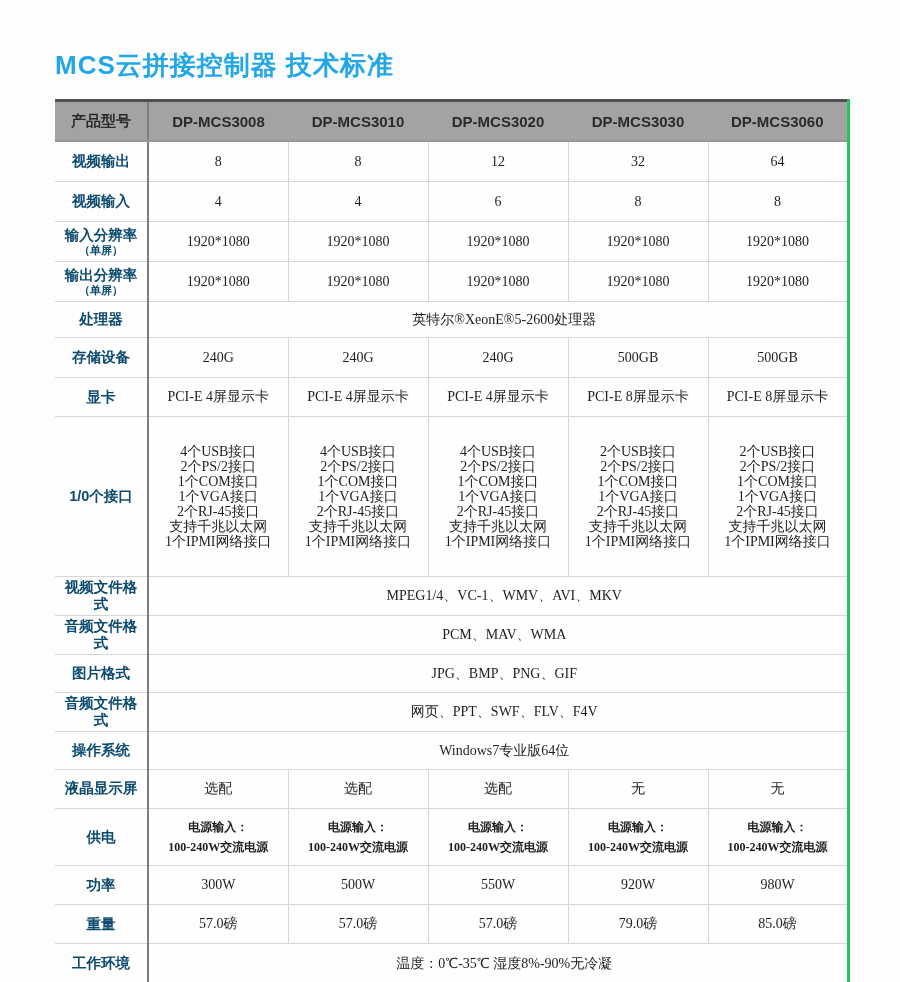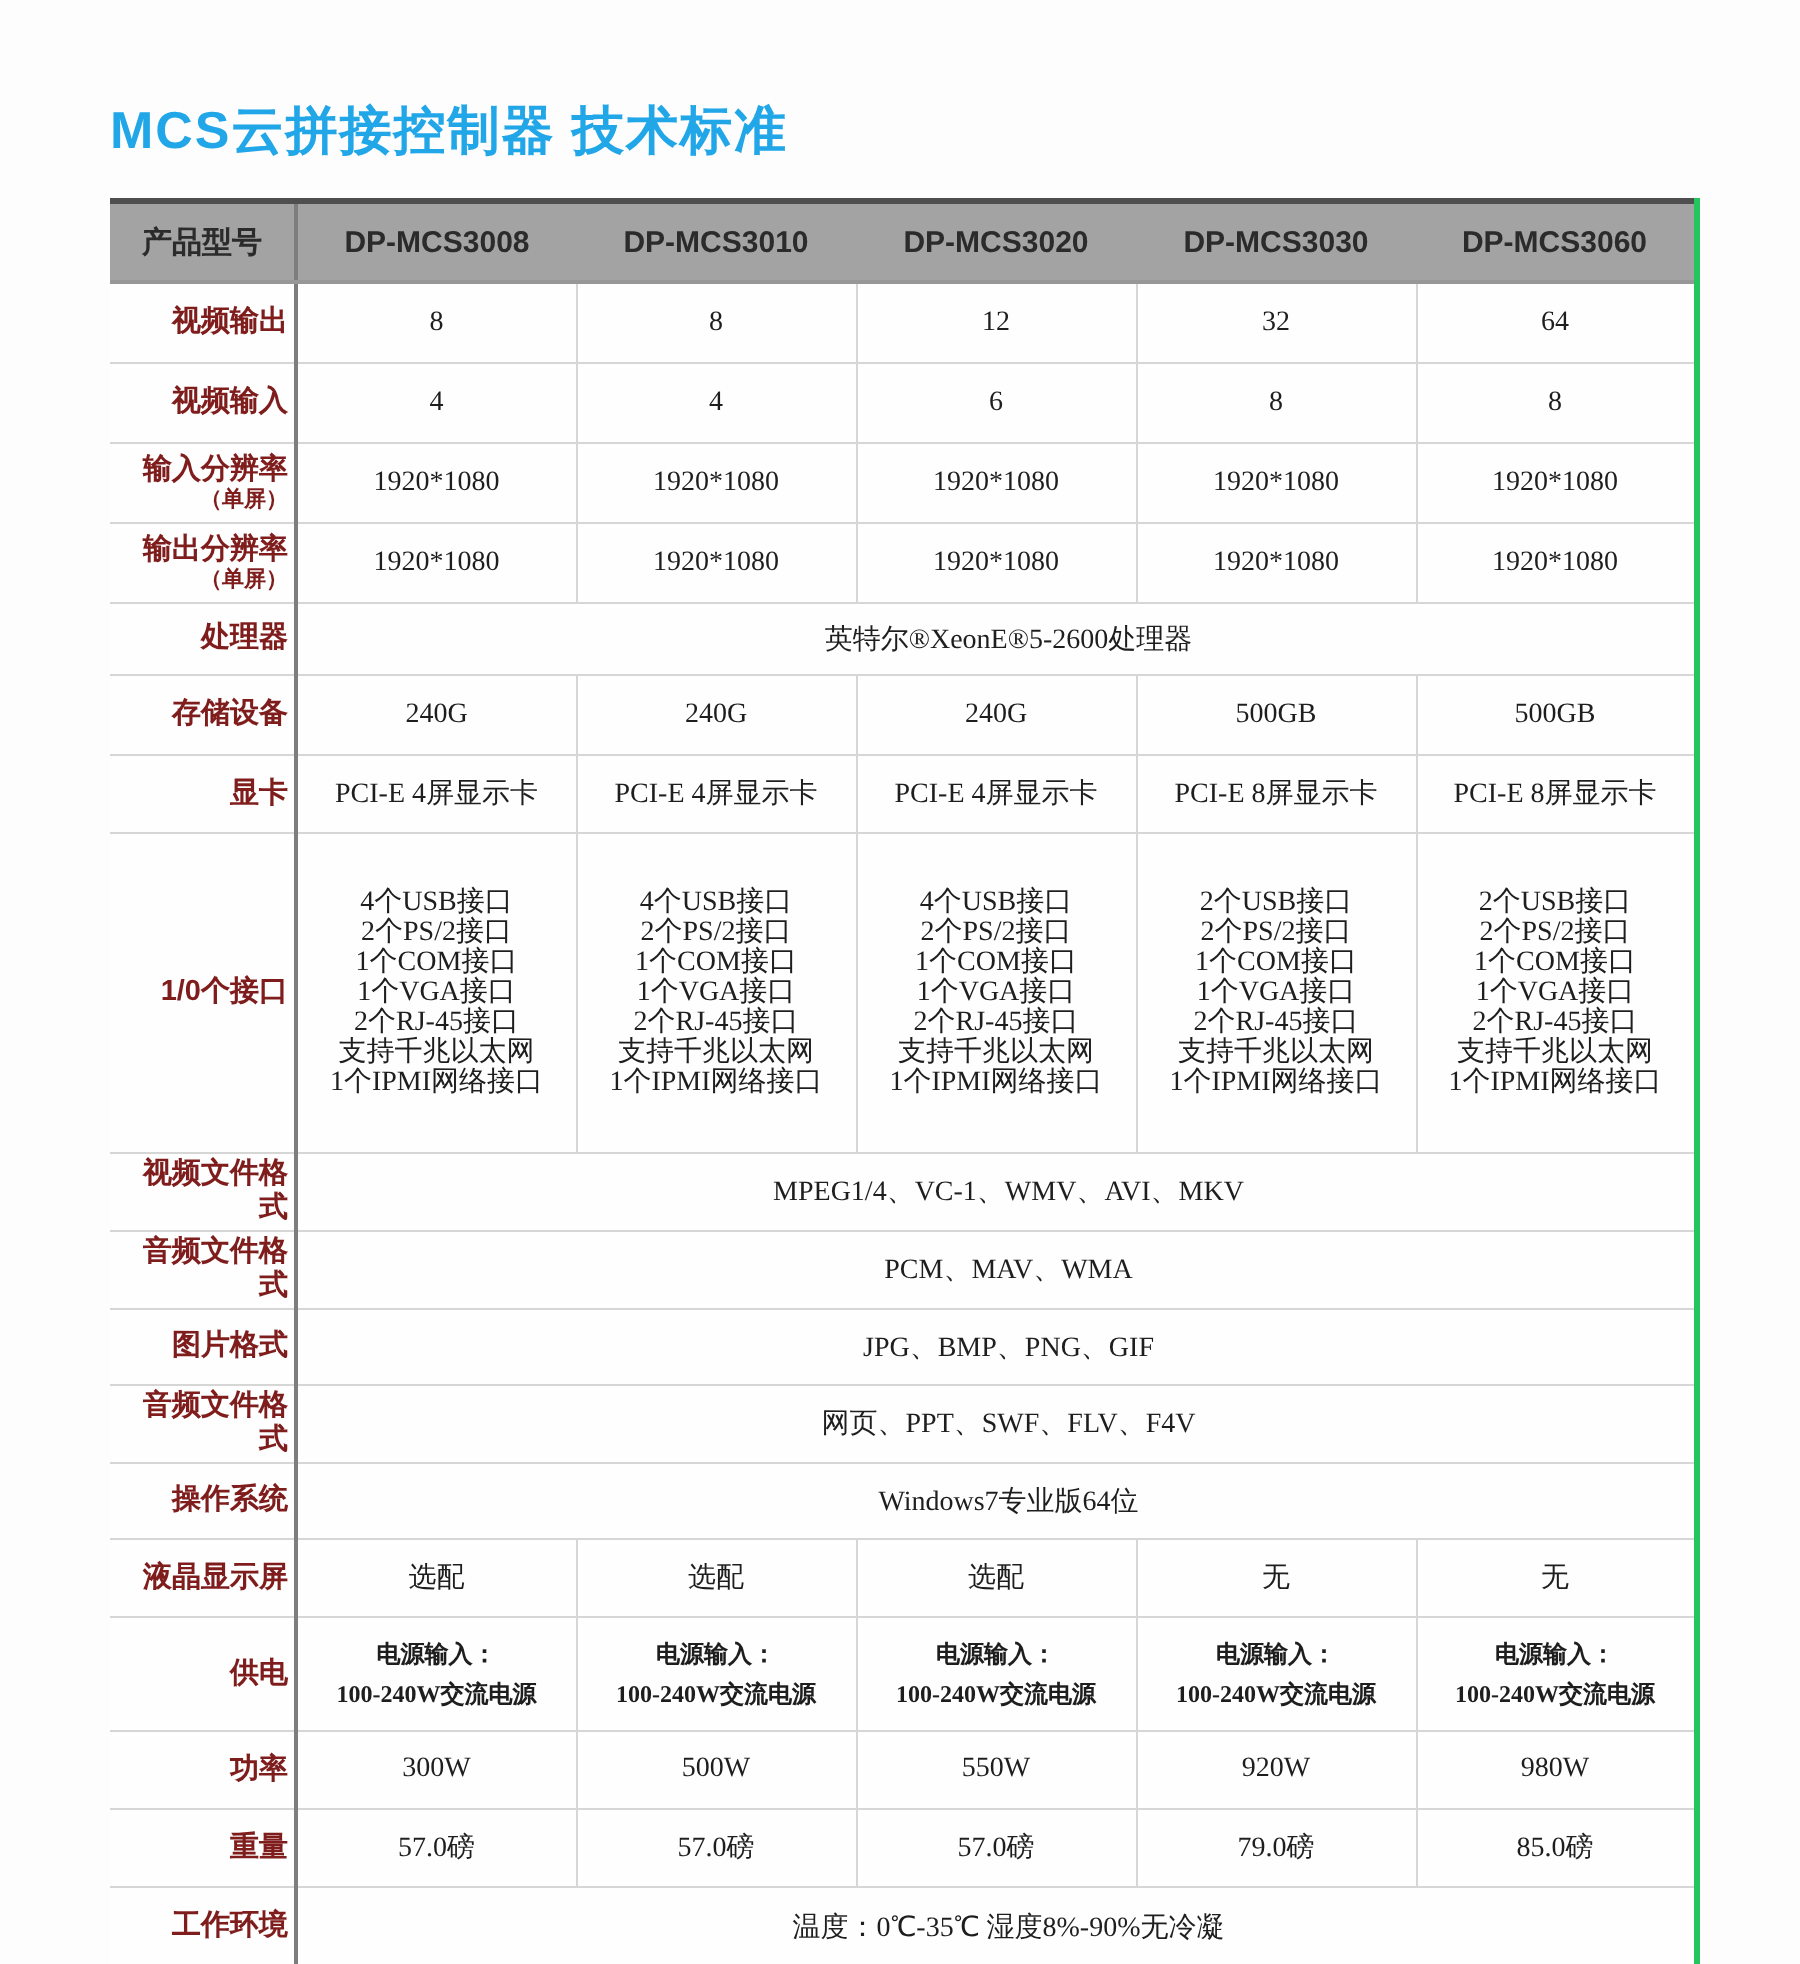--- a/index.html
+++ b/index.html
@@ -49,9 +49,8 @@
   tbody td.label-col {
     font-size: 14.5px;
     font-weight: 700;
-    color: #7f1d1d;
+    color: #0c4a6e;
     line-height: 17px;
-    text-align: right;
   }
   tbody td.label-col .sub {
     font-size: 11px;

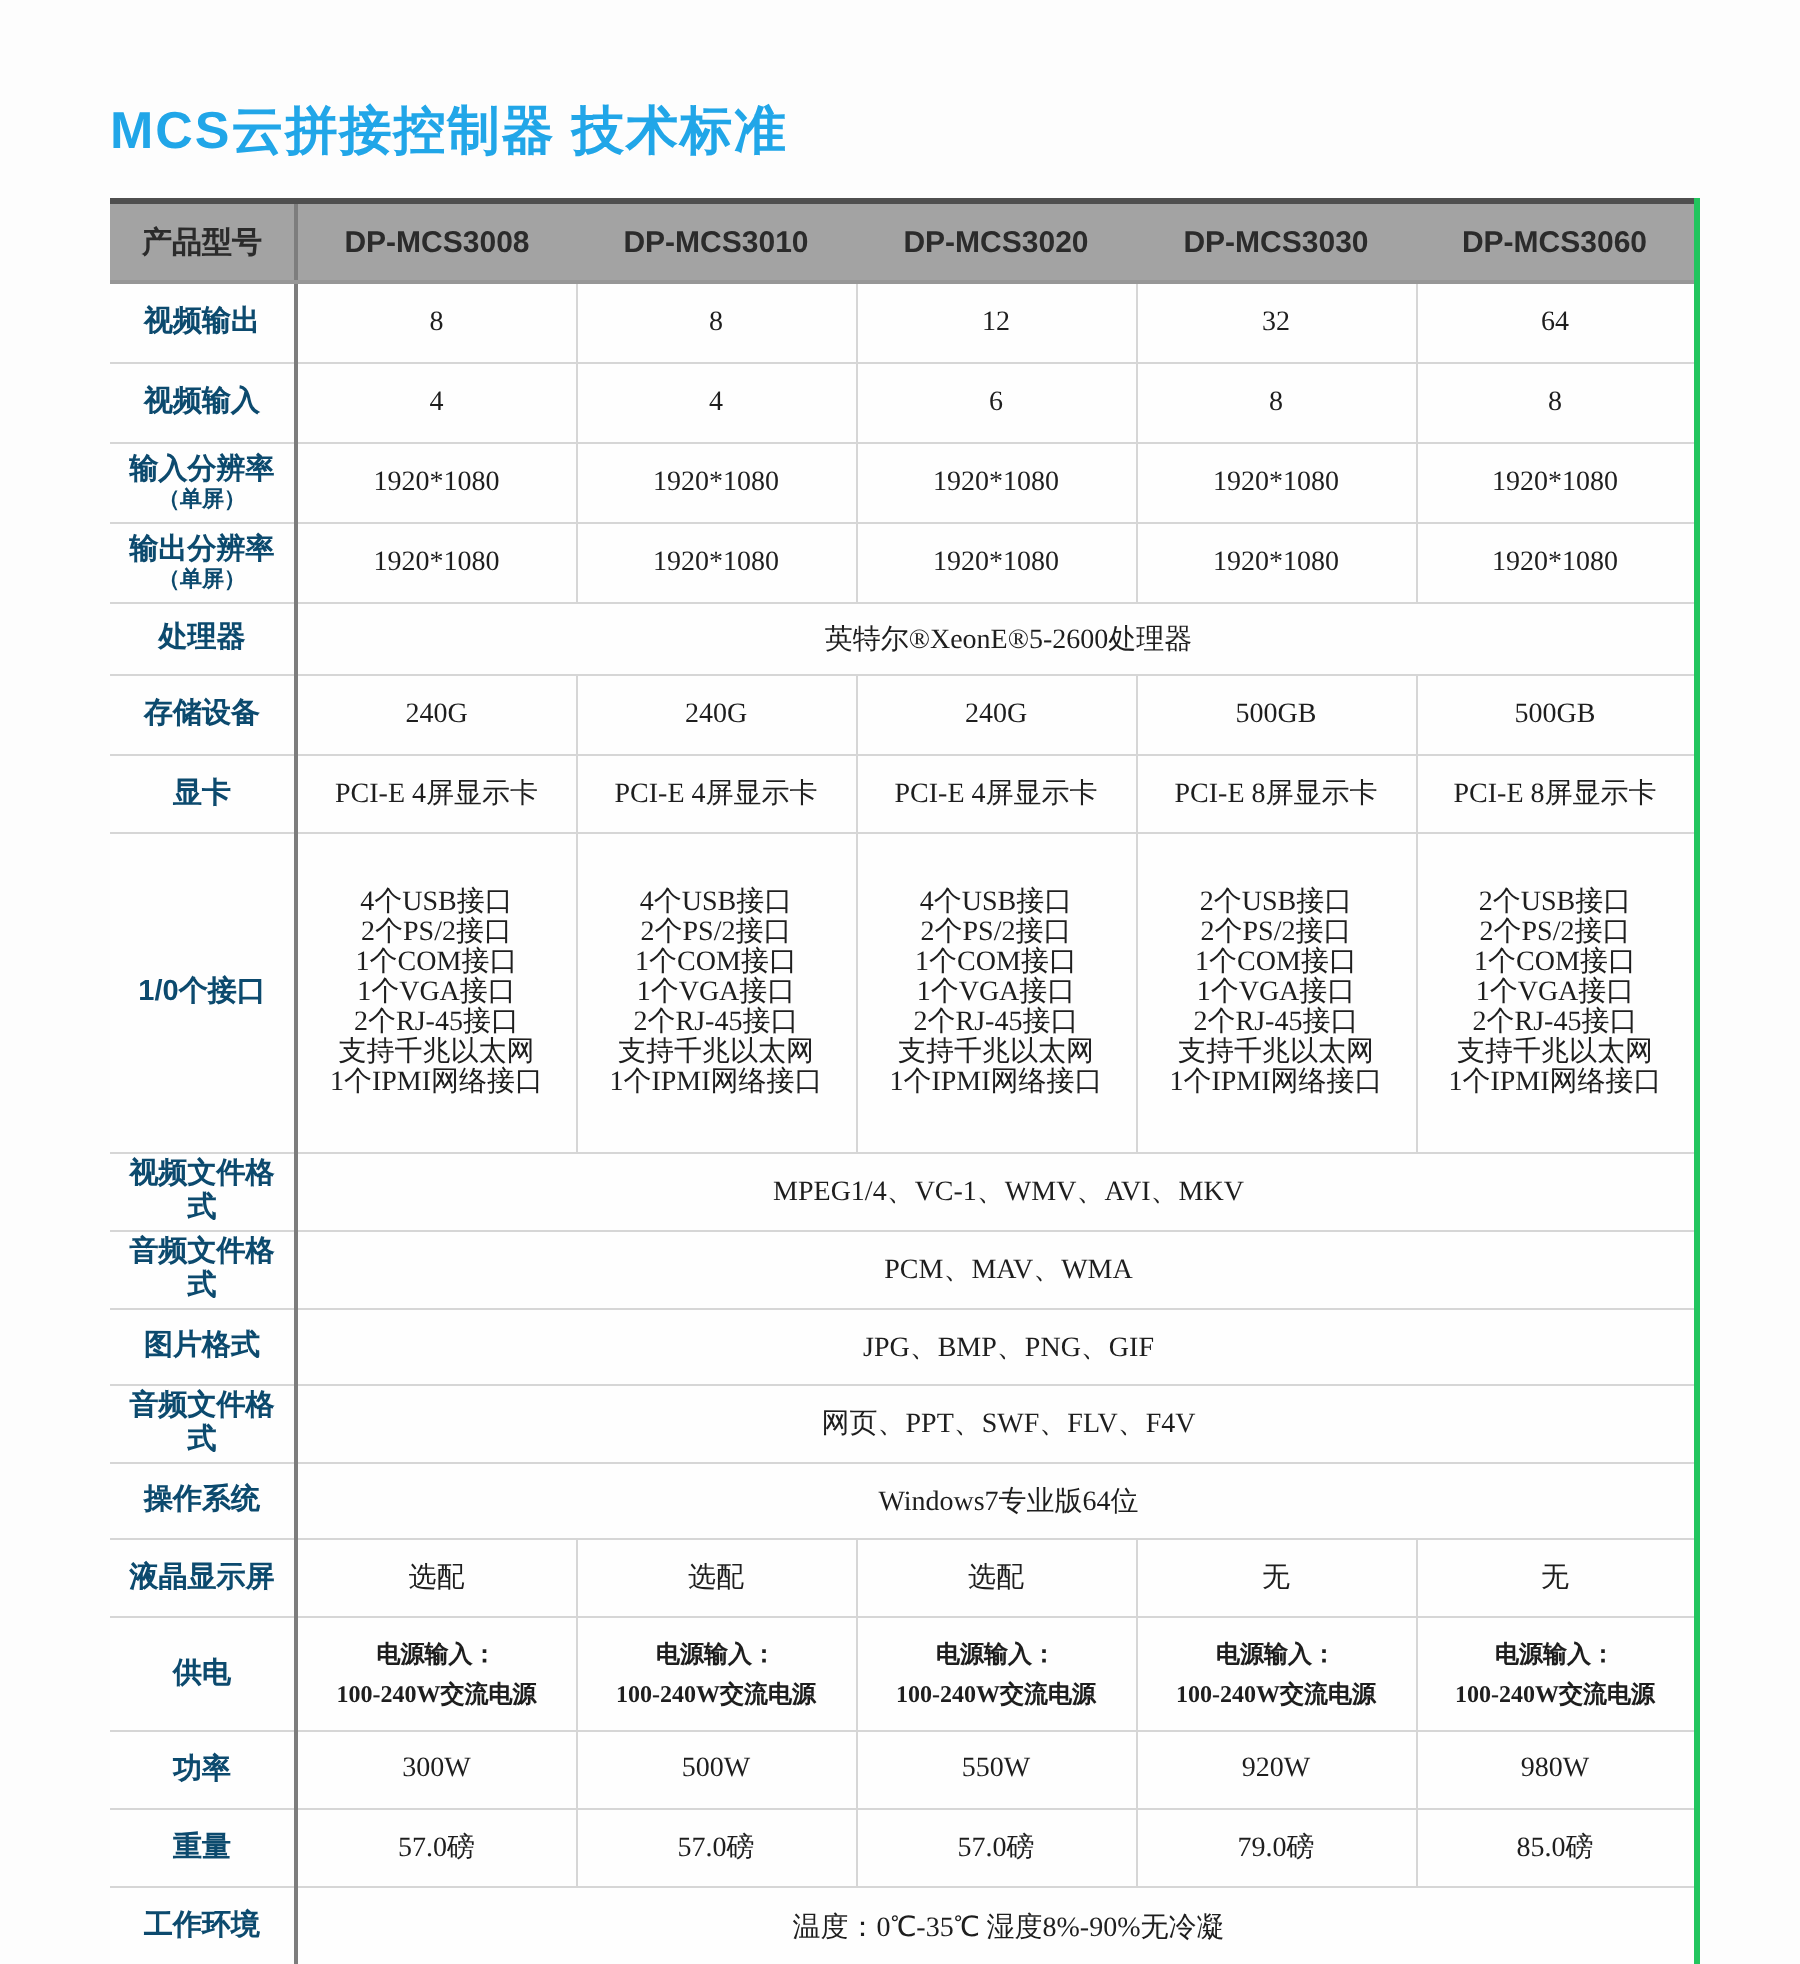--- a/index.html
+++ b/index.html
@@ -179,7 +179,7 @@
           <td colspan="5" class="val span-cell">Windows7专业版64位</td>
         </tr>
         <tr>
-          <td class="label-col" style="height: 34px;">液晶显示屏</td>
+          <td class="label-col" style="height: 34px; font-family: Liberation Mono, monospace;">液晶显示屏</td>
           <td class="val">选配</td>
           <td class="val">选配</td>
           <td class="val">选配</td>

